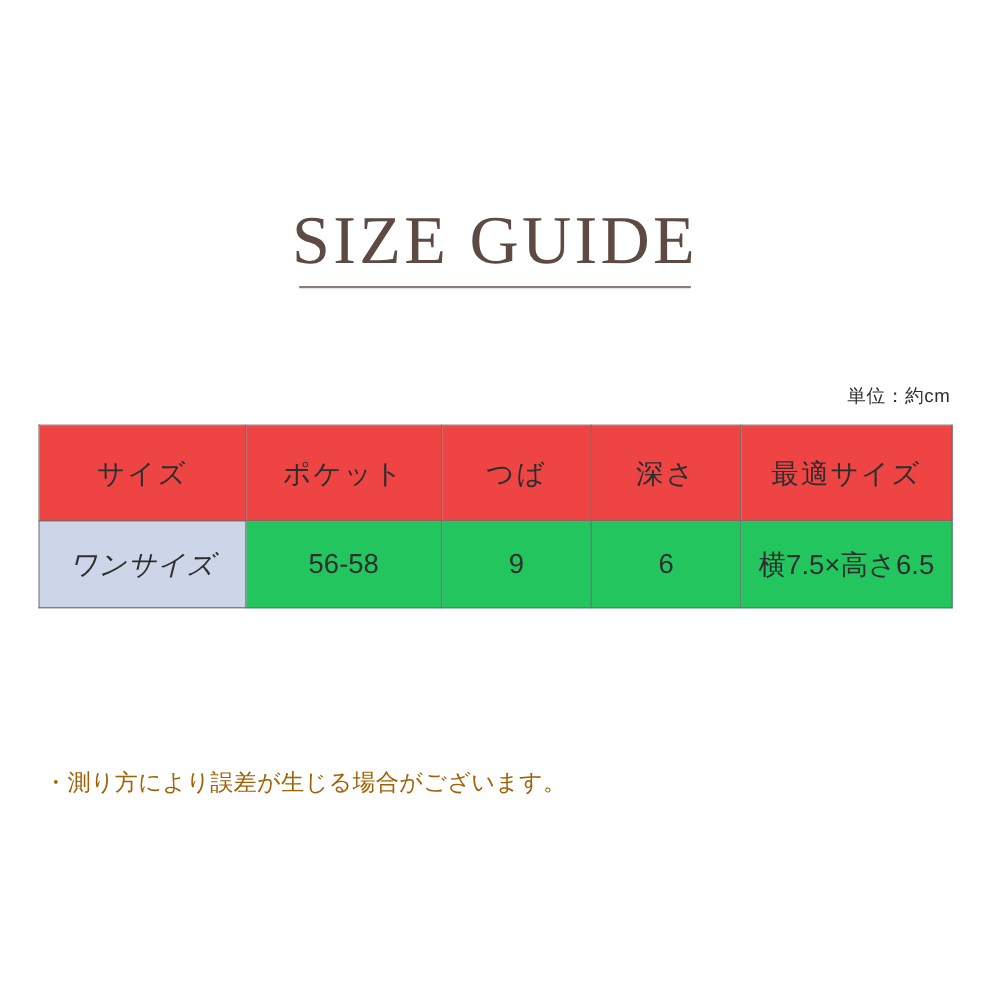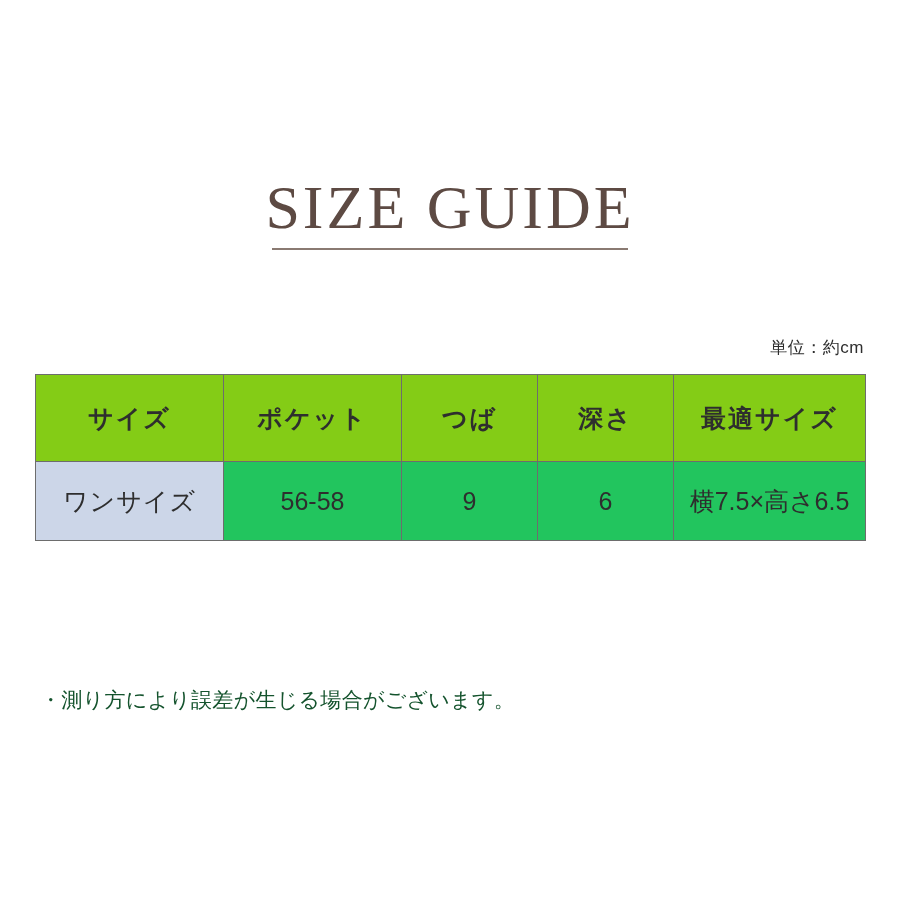--- a/index.html
+++ b/index.html
@@ -19,6 +19,7 @@
     width: 900px;
     height: 804px;
     box-sizing: border-box;
+    margin-top: 12px;
   }
   .title {
     position: absolute;

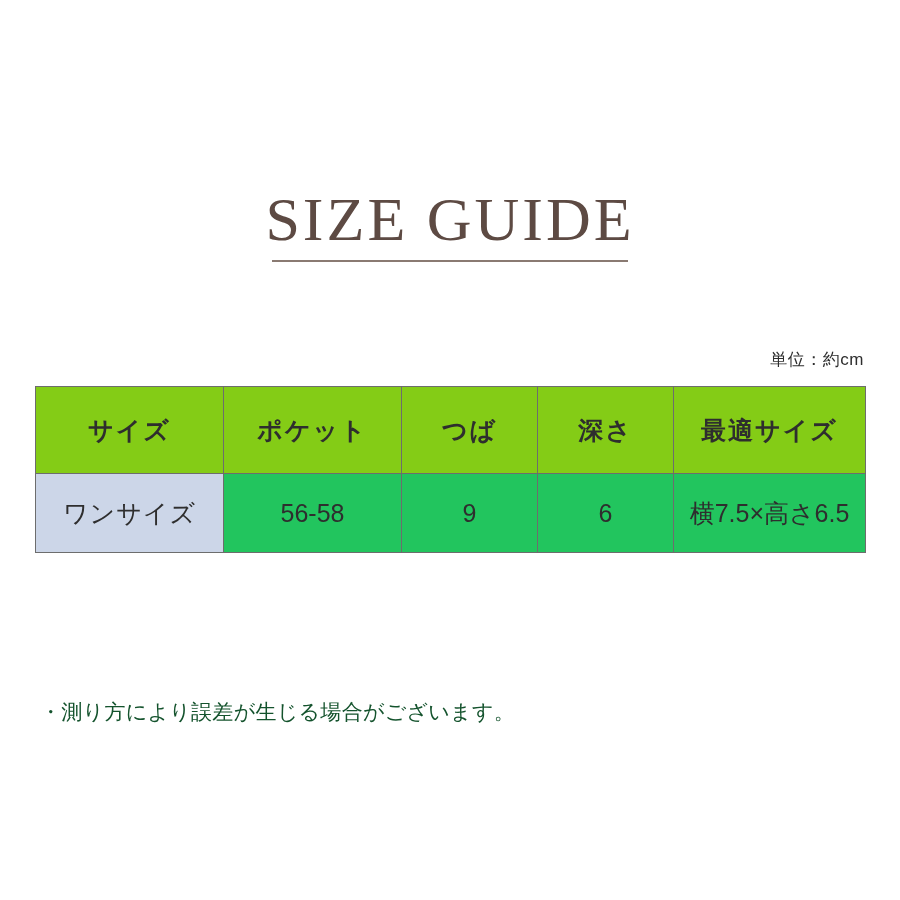--- a/index.html
+++ b/index.html
@@ -65,11 +65,10 @@
     font-weight: normal;
   }
   table.size-table thead th {
-    background: #84cc16;
+    background: #ef4444;
     height: 84px;
     font-size: 25px;
     letter-spacing: 2px;
-    font-weight: bold;
   }
   table.size-table tbody td {
     height: 76px;

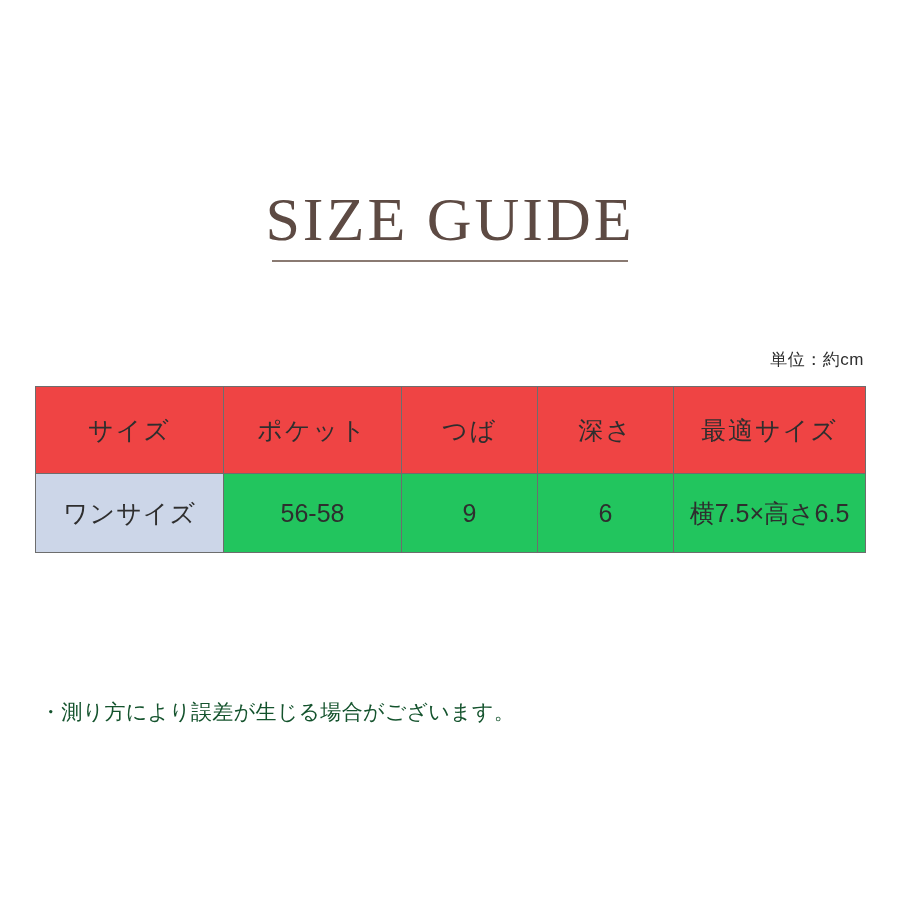--- a/index.html
+++ b/index.html
@@ -78,6 +78,7 @@
   table.size-table tbody td.row-head {
     background: #ccd6e8;
     letter-spacing: 1px;
+    font-style: italic;
   }
   table.size-table td.pocket-cell {
     font-size: 25px;

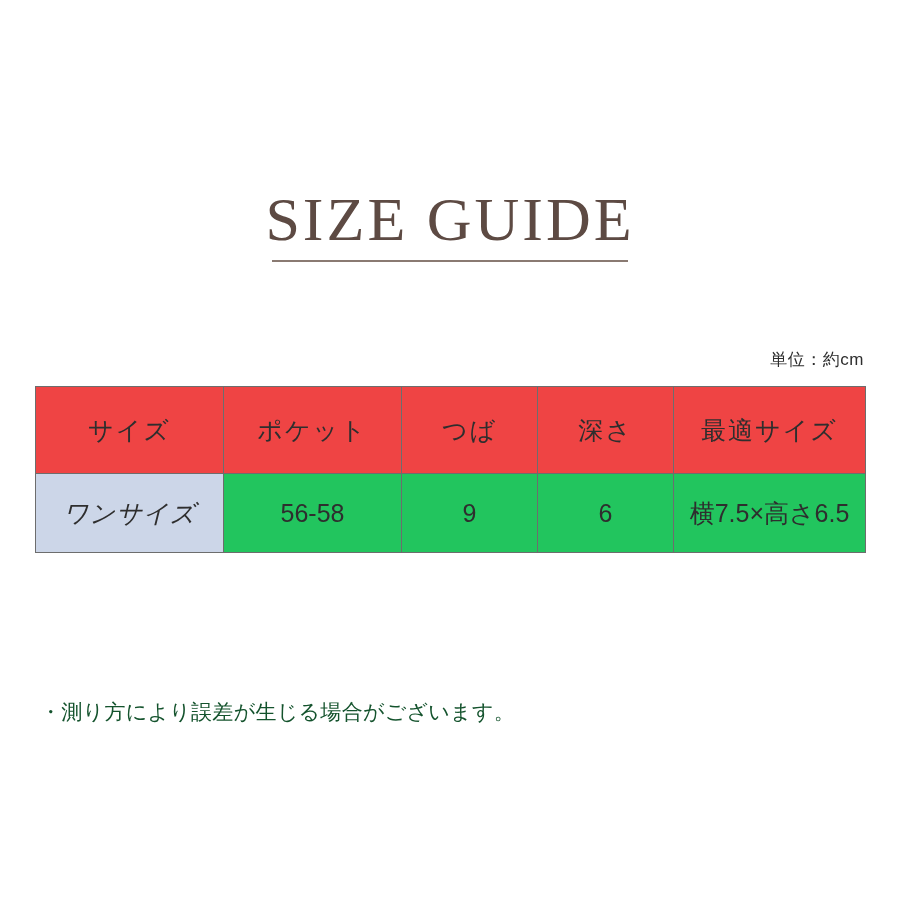--- a/index.html
+++ b/index.html
@@ -96,7 +96,7 @@
   }
   .note-line {
     font-size: 21px;
-    color: #14532d;
+    color: #a16207;
     line-height: 1.95;
     letter-spacing: 0.3px;
   }

